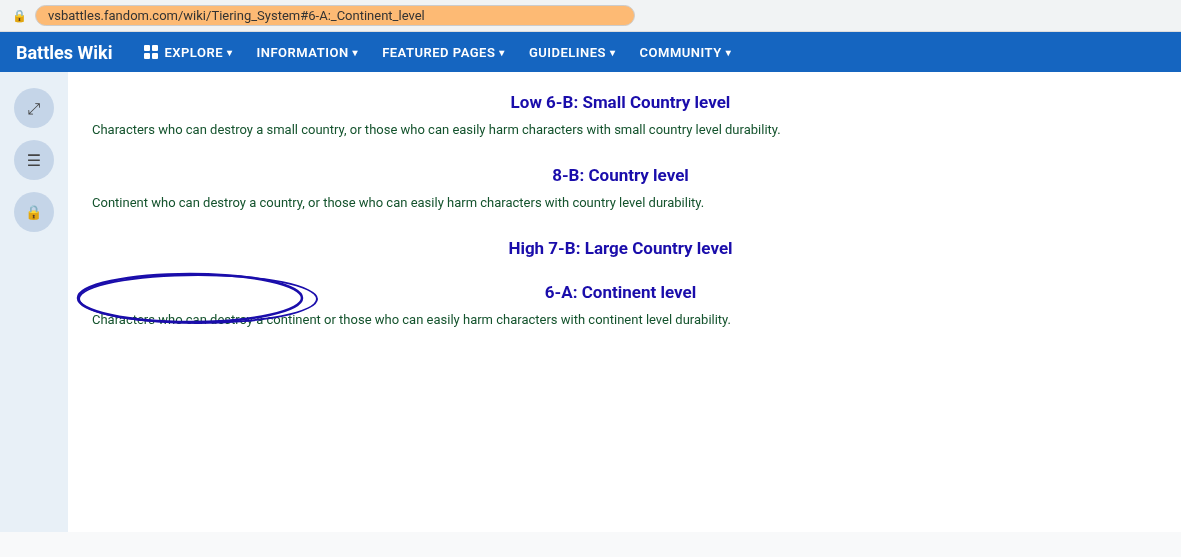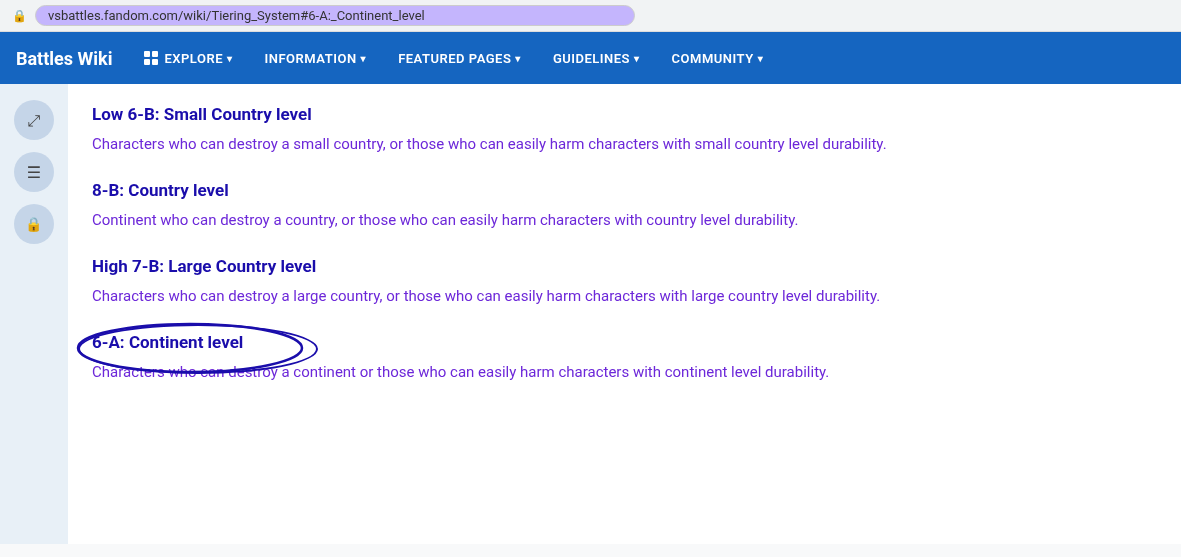--- a/index.html
+++ b/index.html
@@ -22,7 +22,7 @@
     .address-bar-url {
       font-size: 13px;
       color: #333;
-      background: #c4b5fd;
+      background: #fdba74;
       border: 1px solid #ccc;
       border-radius: 12px;
       padding: 2px 12px;

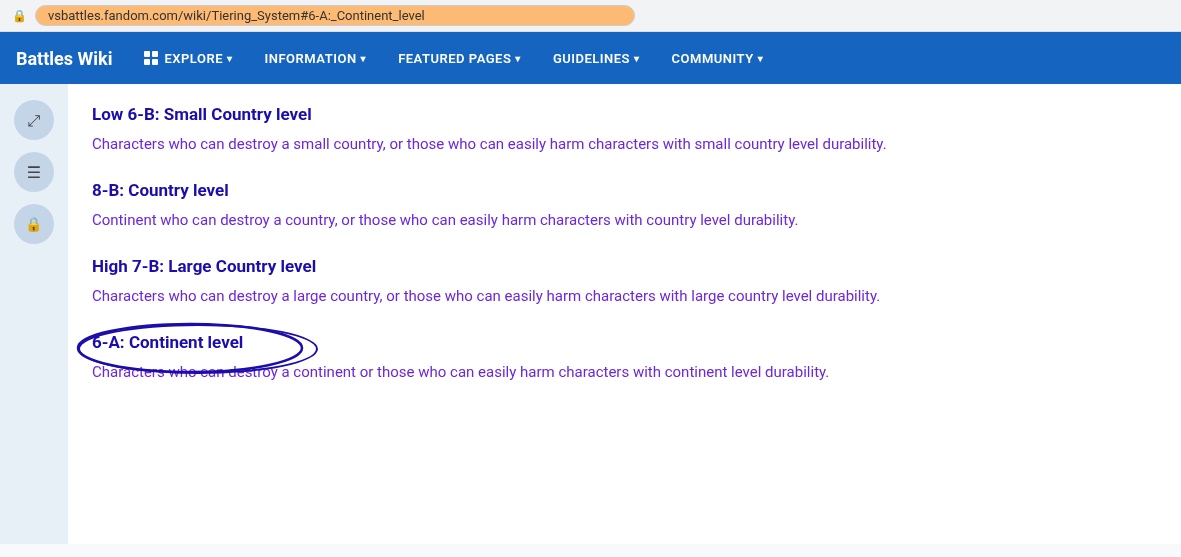--- a/index.html
+++ b/index.html
@@ -33,7 +33,7 @@
     
     .navbar {
       background: #1565c0;
-      height: 52px;
+      height: 40px;
       display: flex;
       align-items: center;
       padding: 0 16px;

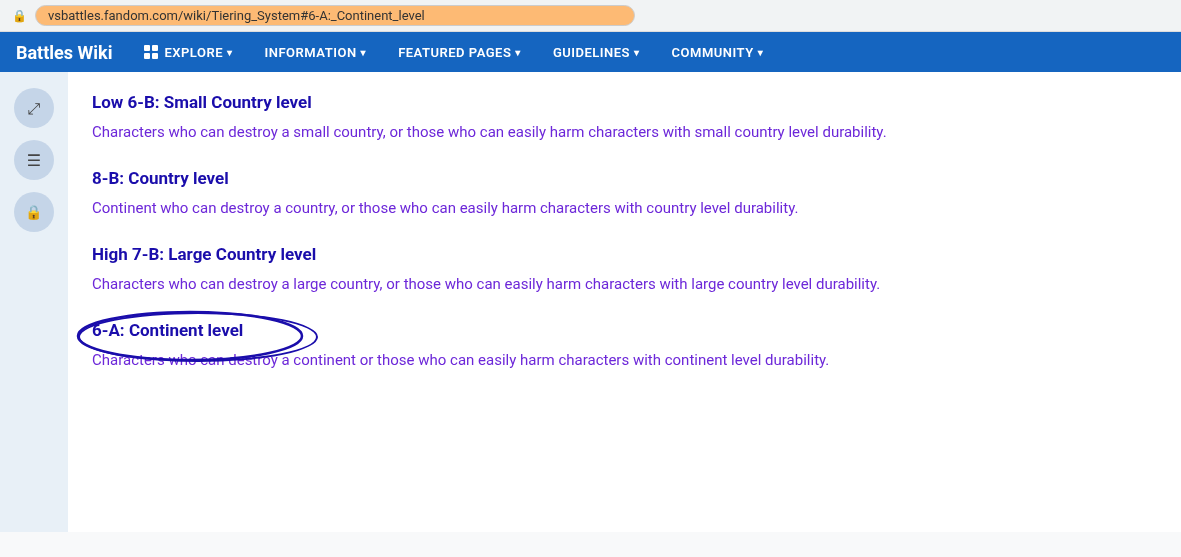--- a/index.html
+++ b/index.html
@@ -49,7 +49,7 @@
     .nav-items {
       display: flex;
       align-items: center;
-      gap: 12px;
+      gap: 4px;
     }
     .nav-item {
       color: white;

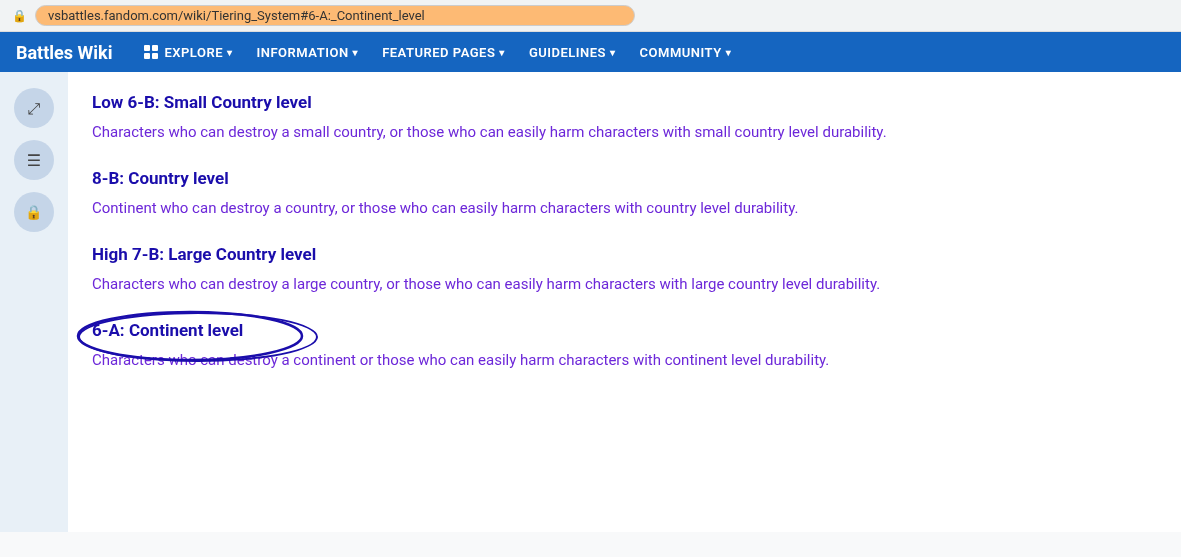--- a/index.html
+++ b/index.html
@@ -121,6 +121,7 @@
       font-weight: bold;
       color: #1a0dab;
       margin-bottom: 8px;
+      text-align: center;
     }
 
     .tier-description {

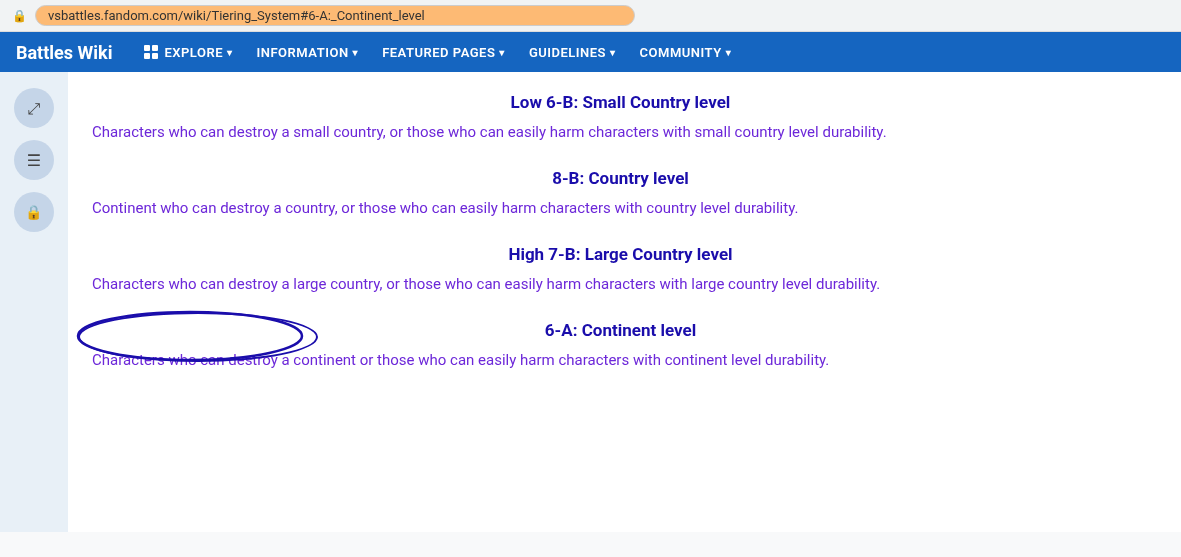--- a/index.html
+++ b/index.html
@@ -125,8 +125,8 @@
     }
 
     .tier-description {
-      font-size: 15px;
-      color: #6d28d9;
+      font-size: 13px;
+      color: #14532d;
       line-height: 1.6;
     }
 

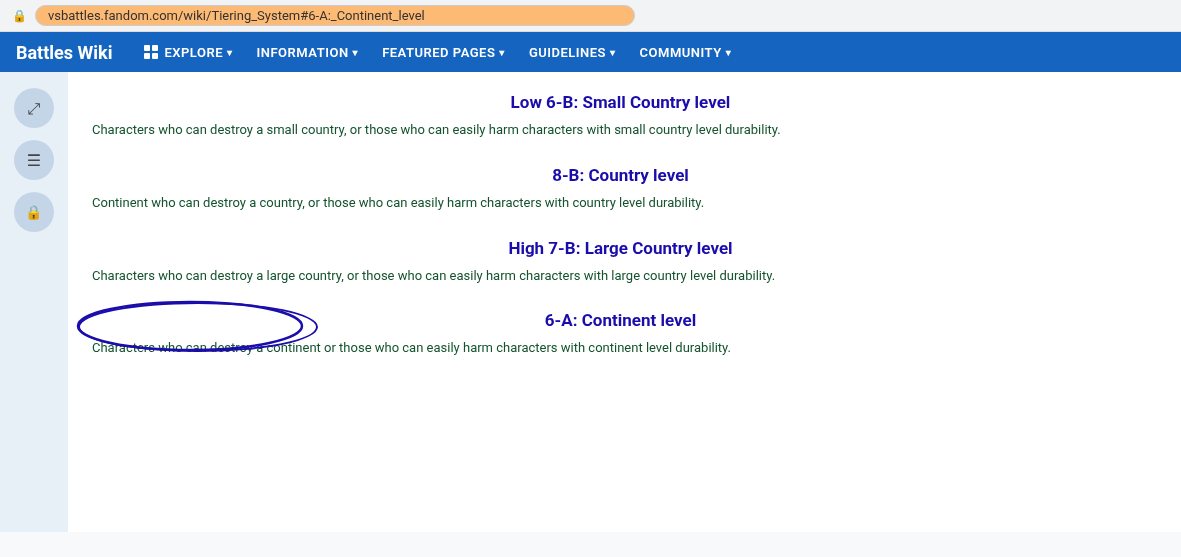--- a/index.html
+++ b/index.html
@@ -216,7 +216,6 @@
 
     <div class="tier-section">
       <div class="tier-heading">High 7-B: Large Country level</div>
-      <div class="tier-description">Characters who can destroy a large country, or those who can easily harm characters with large country level durability.</div>
     </div>
 
     <div class="tier-section-highlighted">

